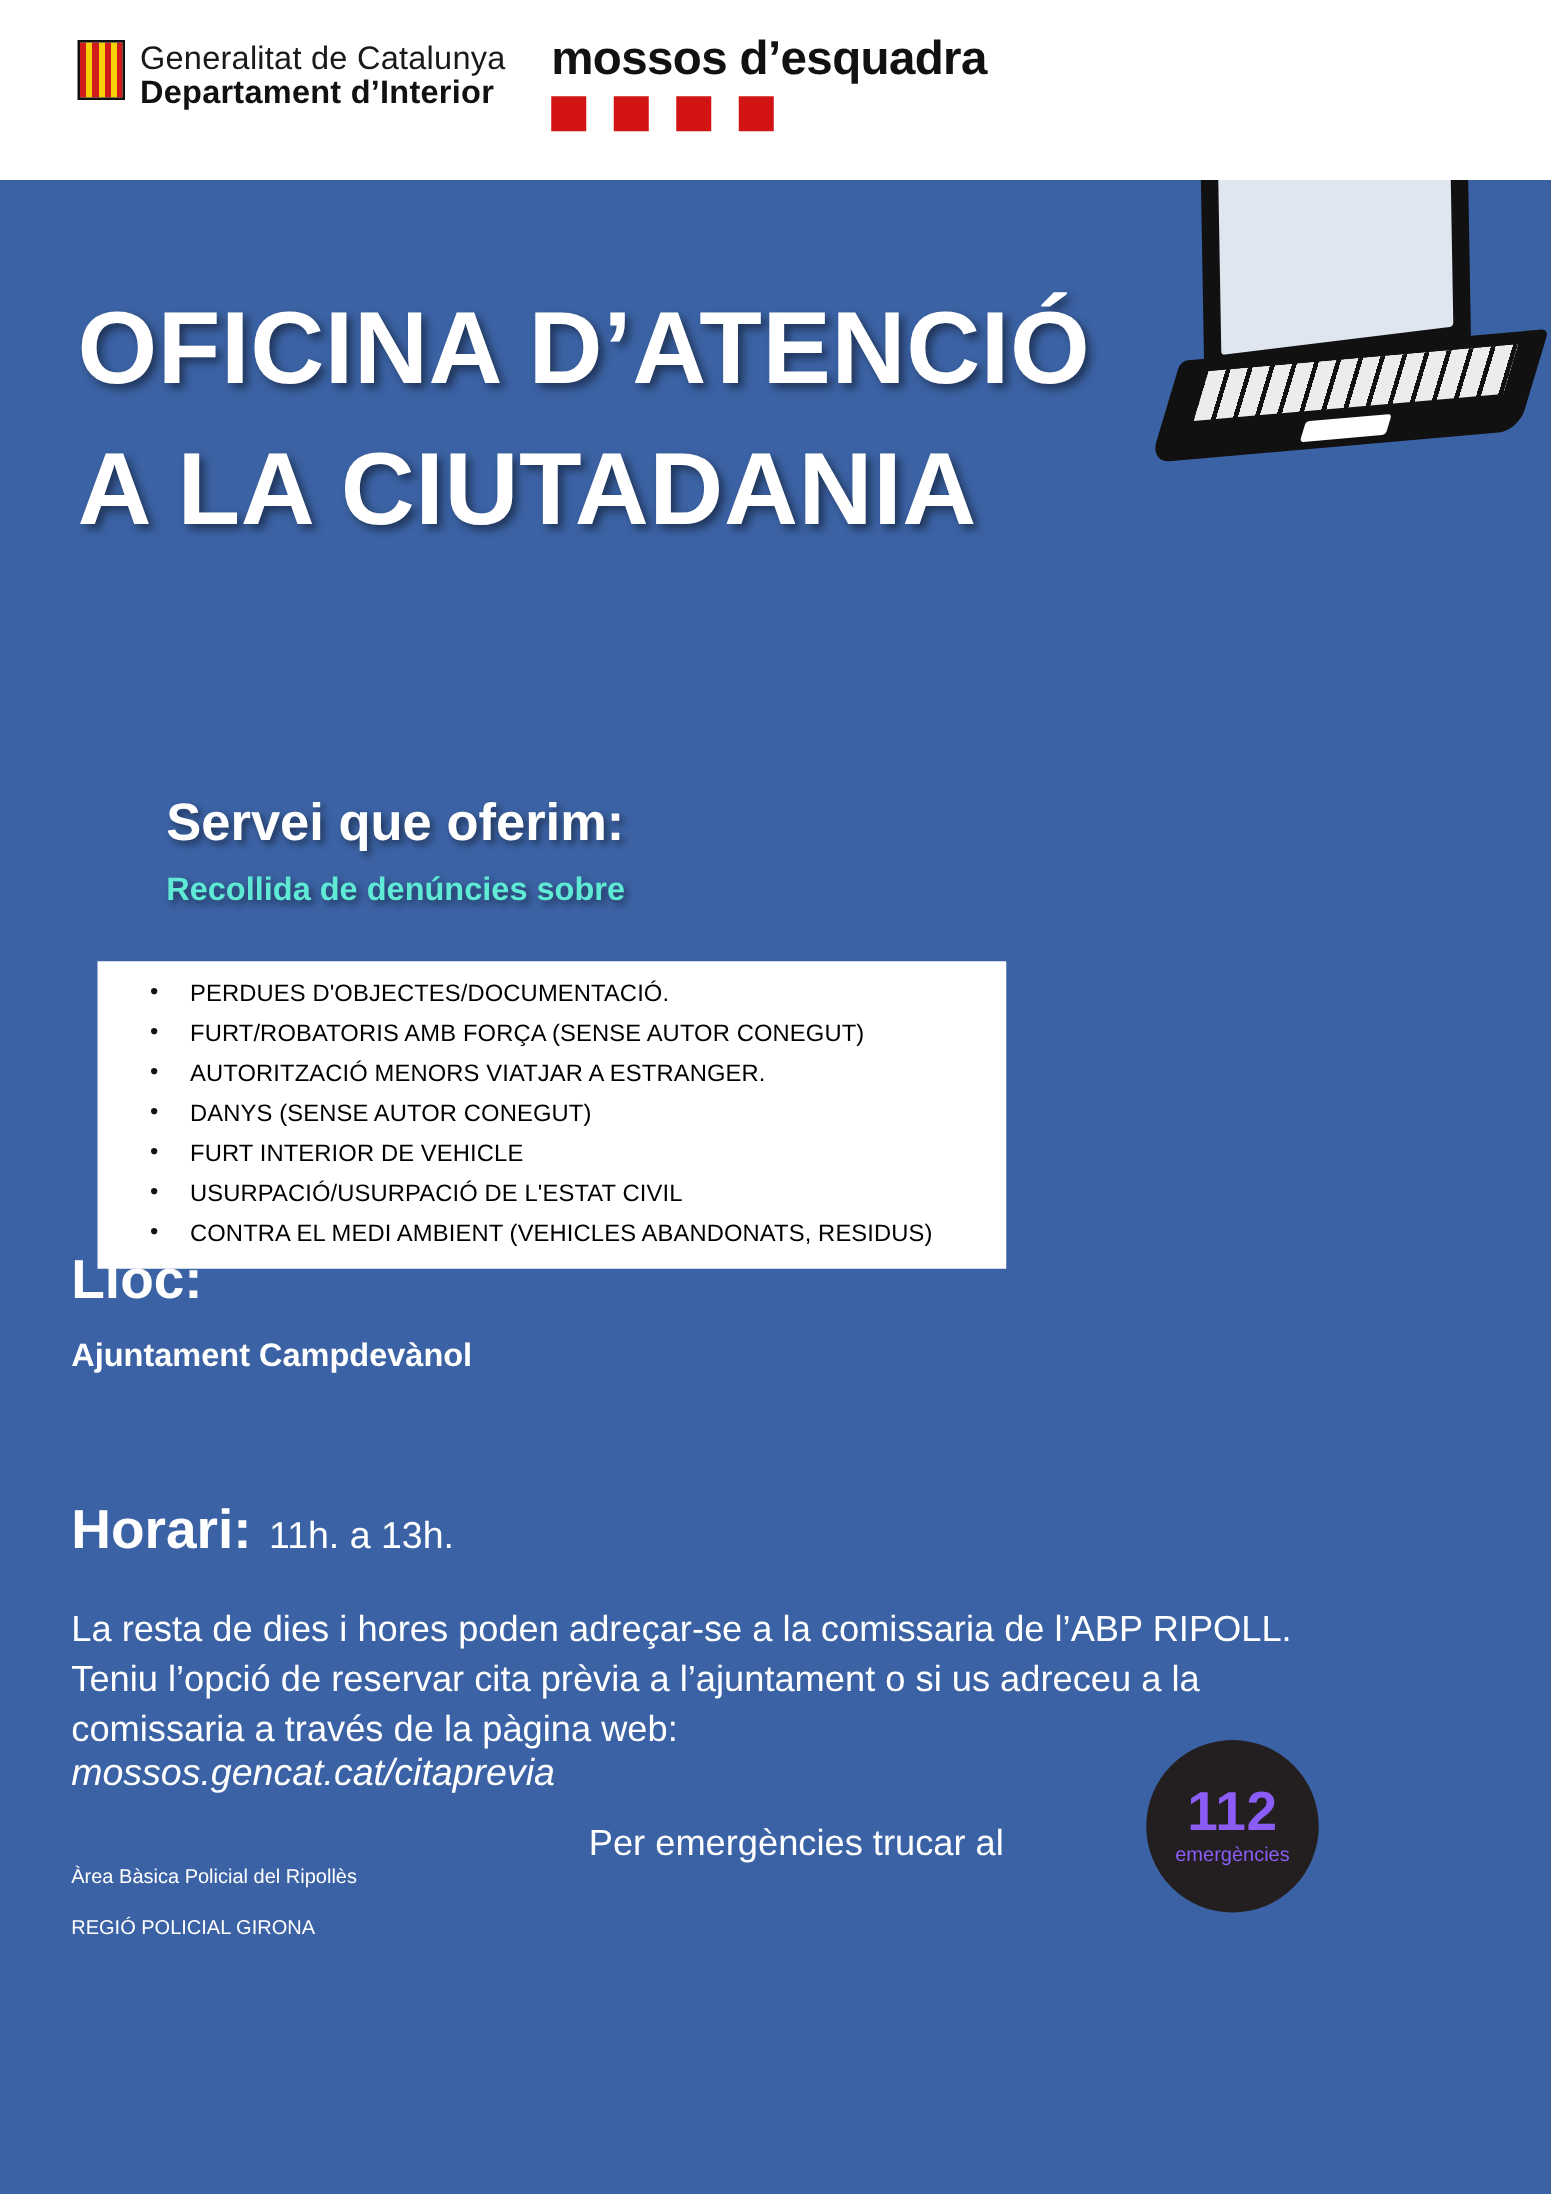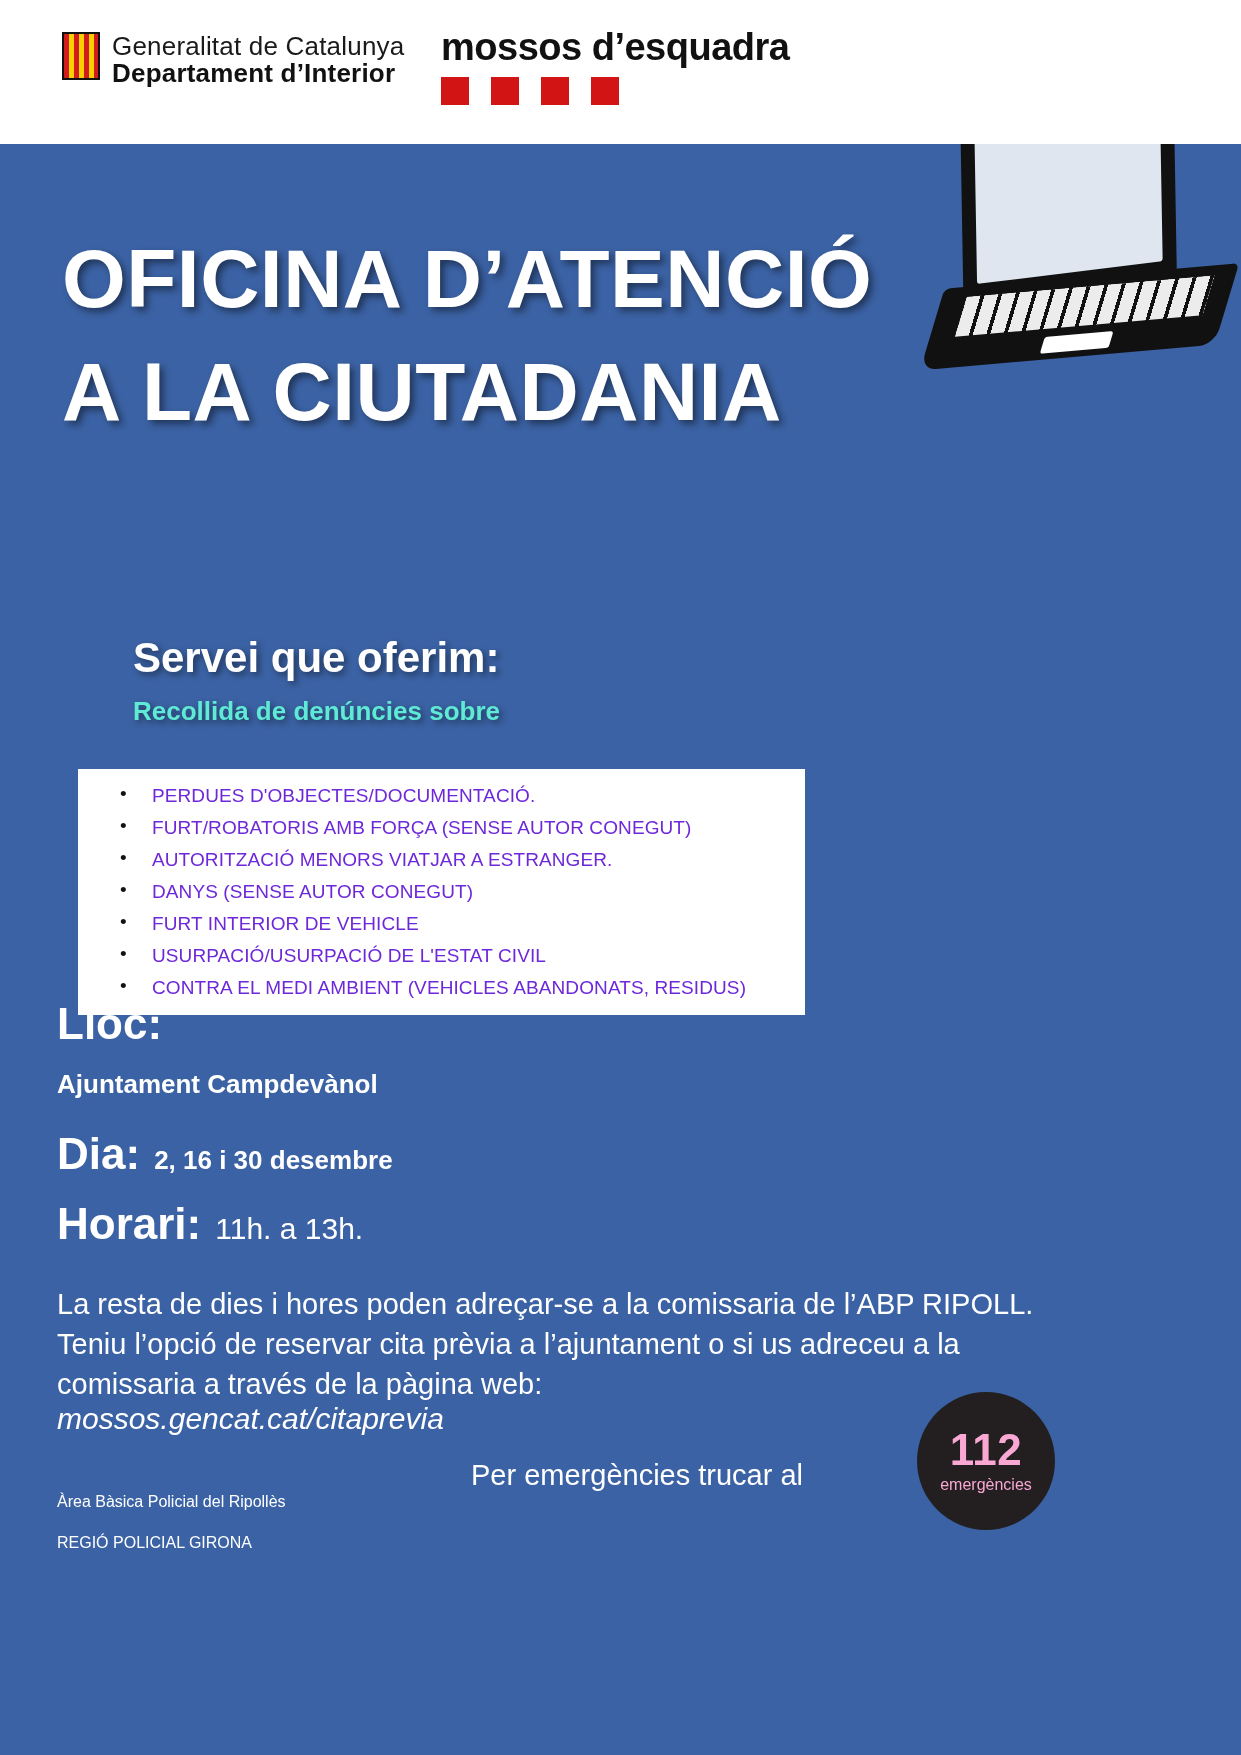--- a/index.html
+++ b/index.html
@@ -199,7 +199,7 @@
   .list-box li {
     position: relative;
     font-size: 19px;
-    color: #6d28d9;
+    color: #000000;
     line-height: 1.0;
     padding: 7px 0 6px 0;
     letter-spacing: .1px;

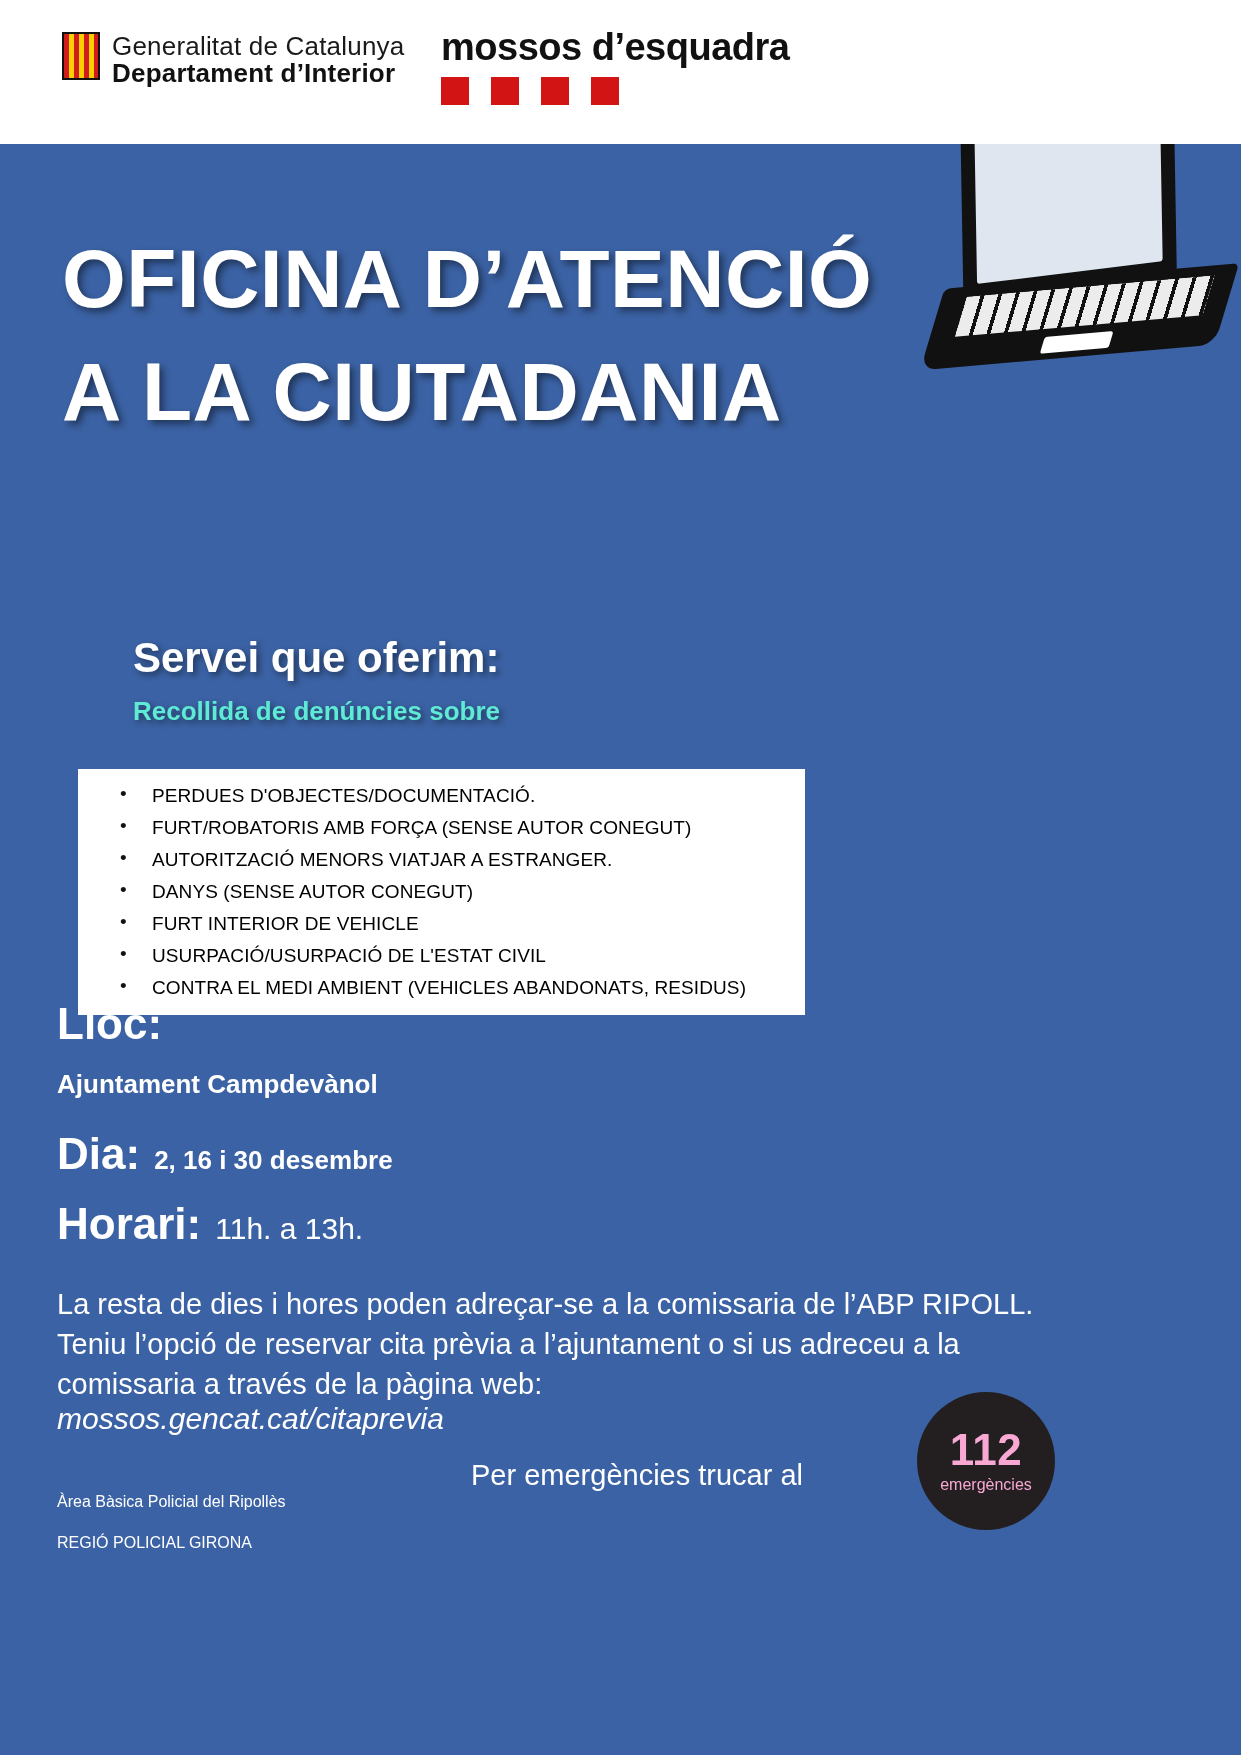--- a/index.html
+++ b/index.html
@@ -391,10 +391,6 @@
   <div class="lloc-label">Lloc:</div>
   <div class="lloc-value">Ajuntament Campdevànol</div>
 
-  <div class="dia-row">
-    <span class="lab">Dia:</span>
-    <span class="val">2, 16 i 30 desembre</span>
-  </div>
 
   <div class="horari-row">
     <span class="lab">Horari:</span>

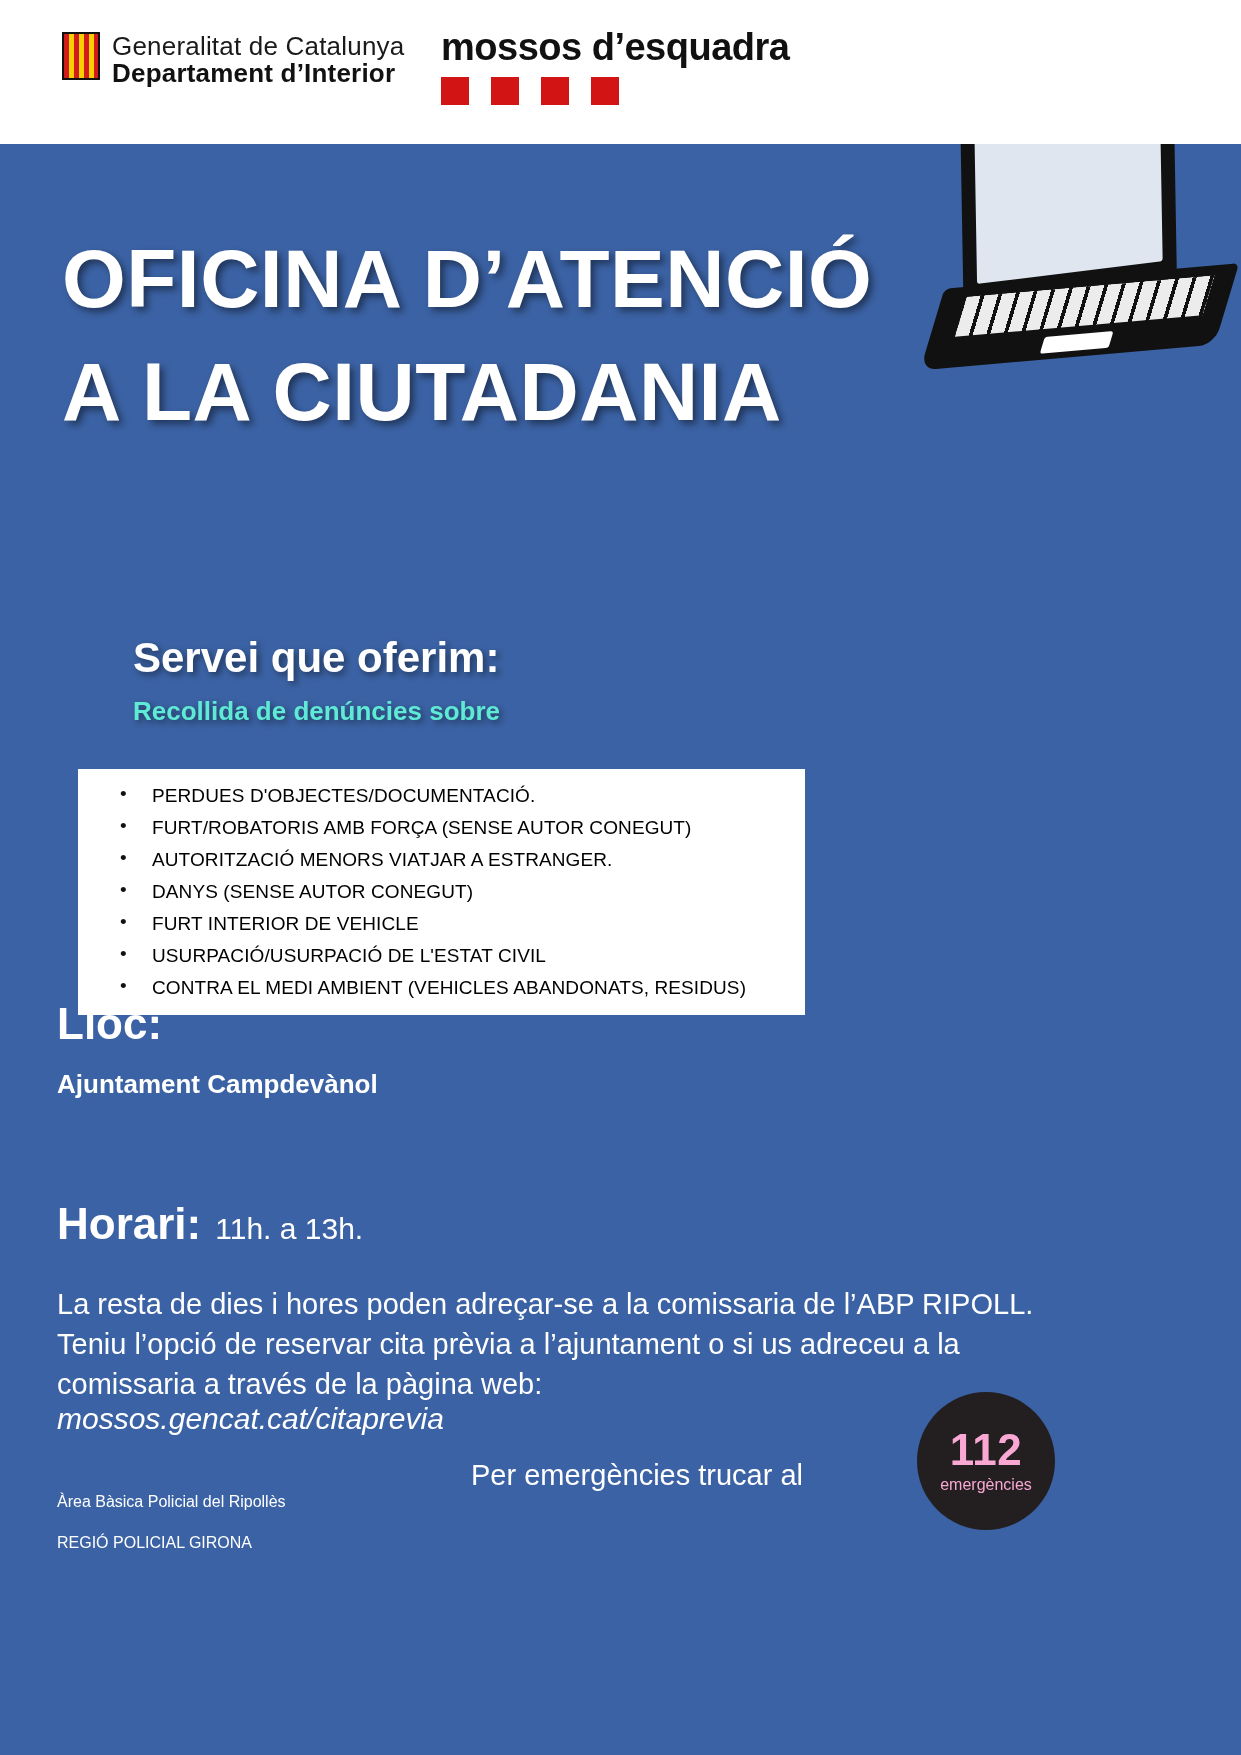--- a/index.html
+++ b/index.html
@@ -302,7 +302,7 @@
     height: 138px;
     border-radius: 50%;
     background: #231f20;
-    color: #f9a8d4;
+    color: #8b5cf6;
     display: flex;
     flex-direction: column;
     align-items: center;

